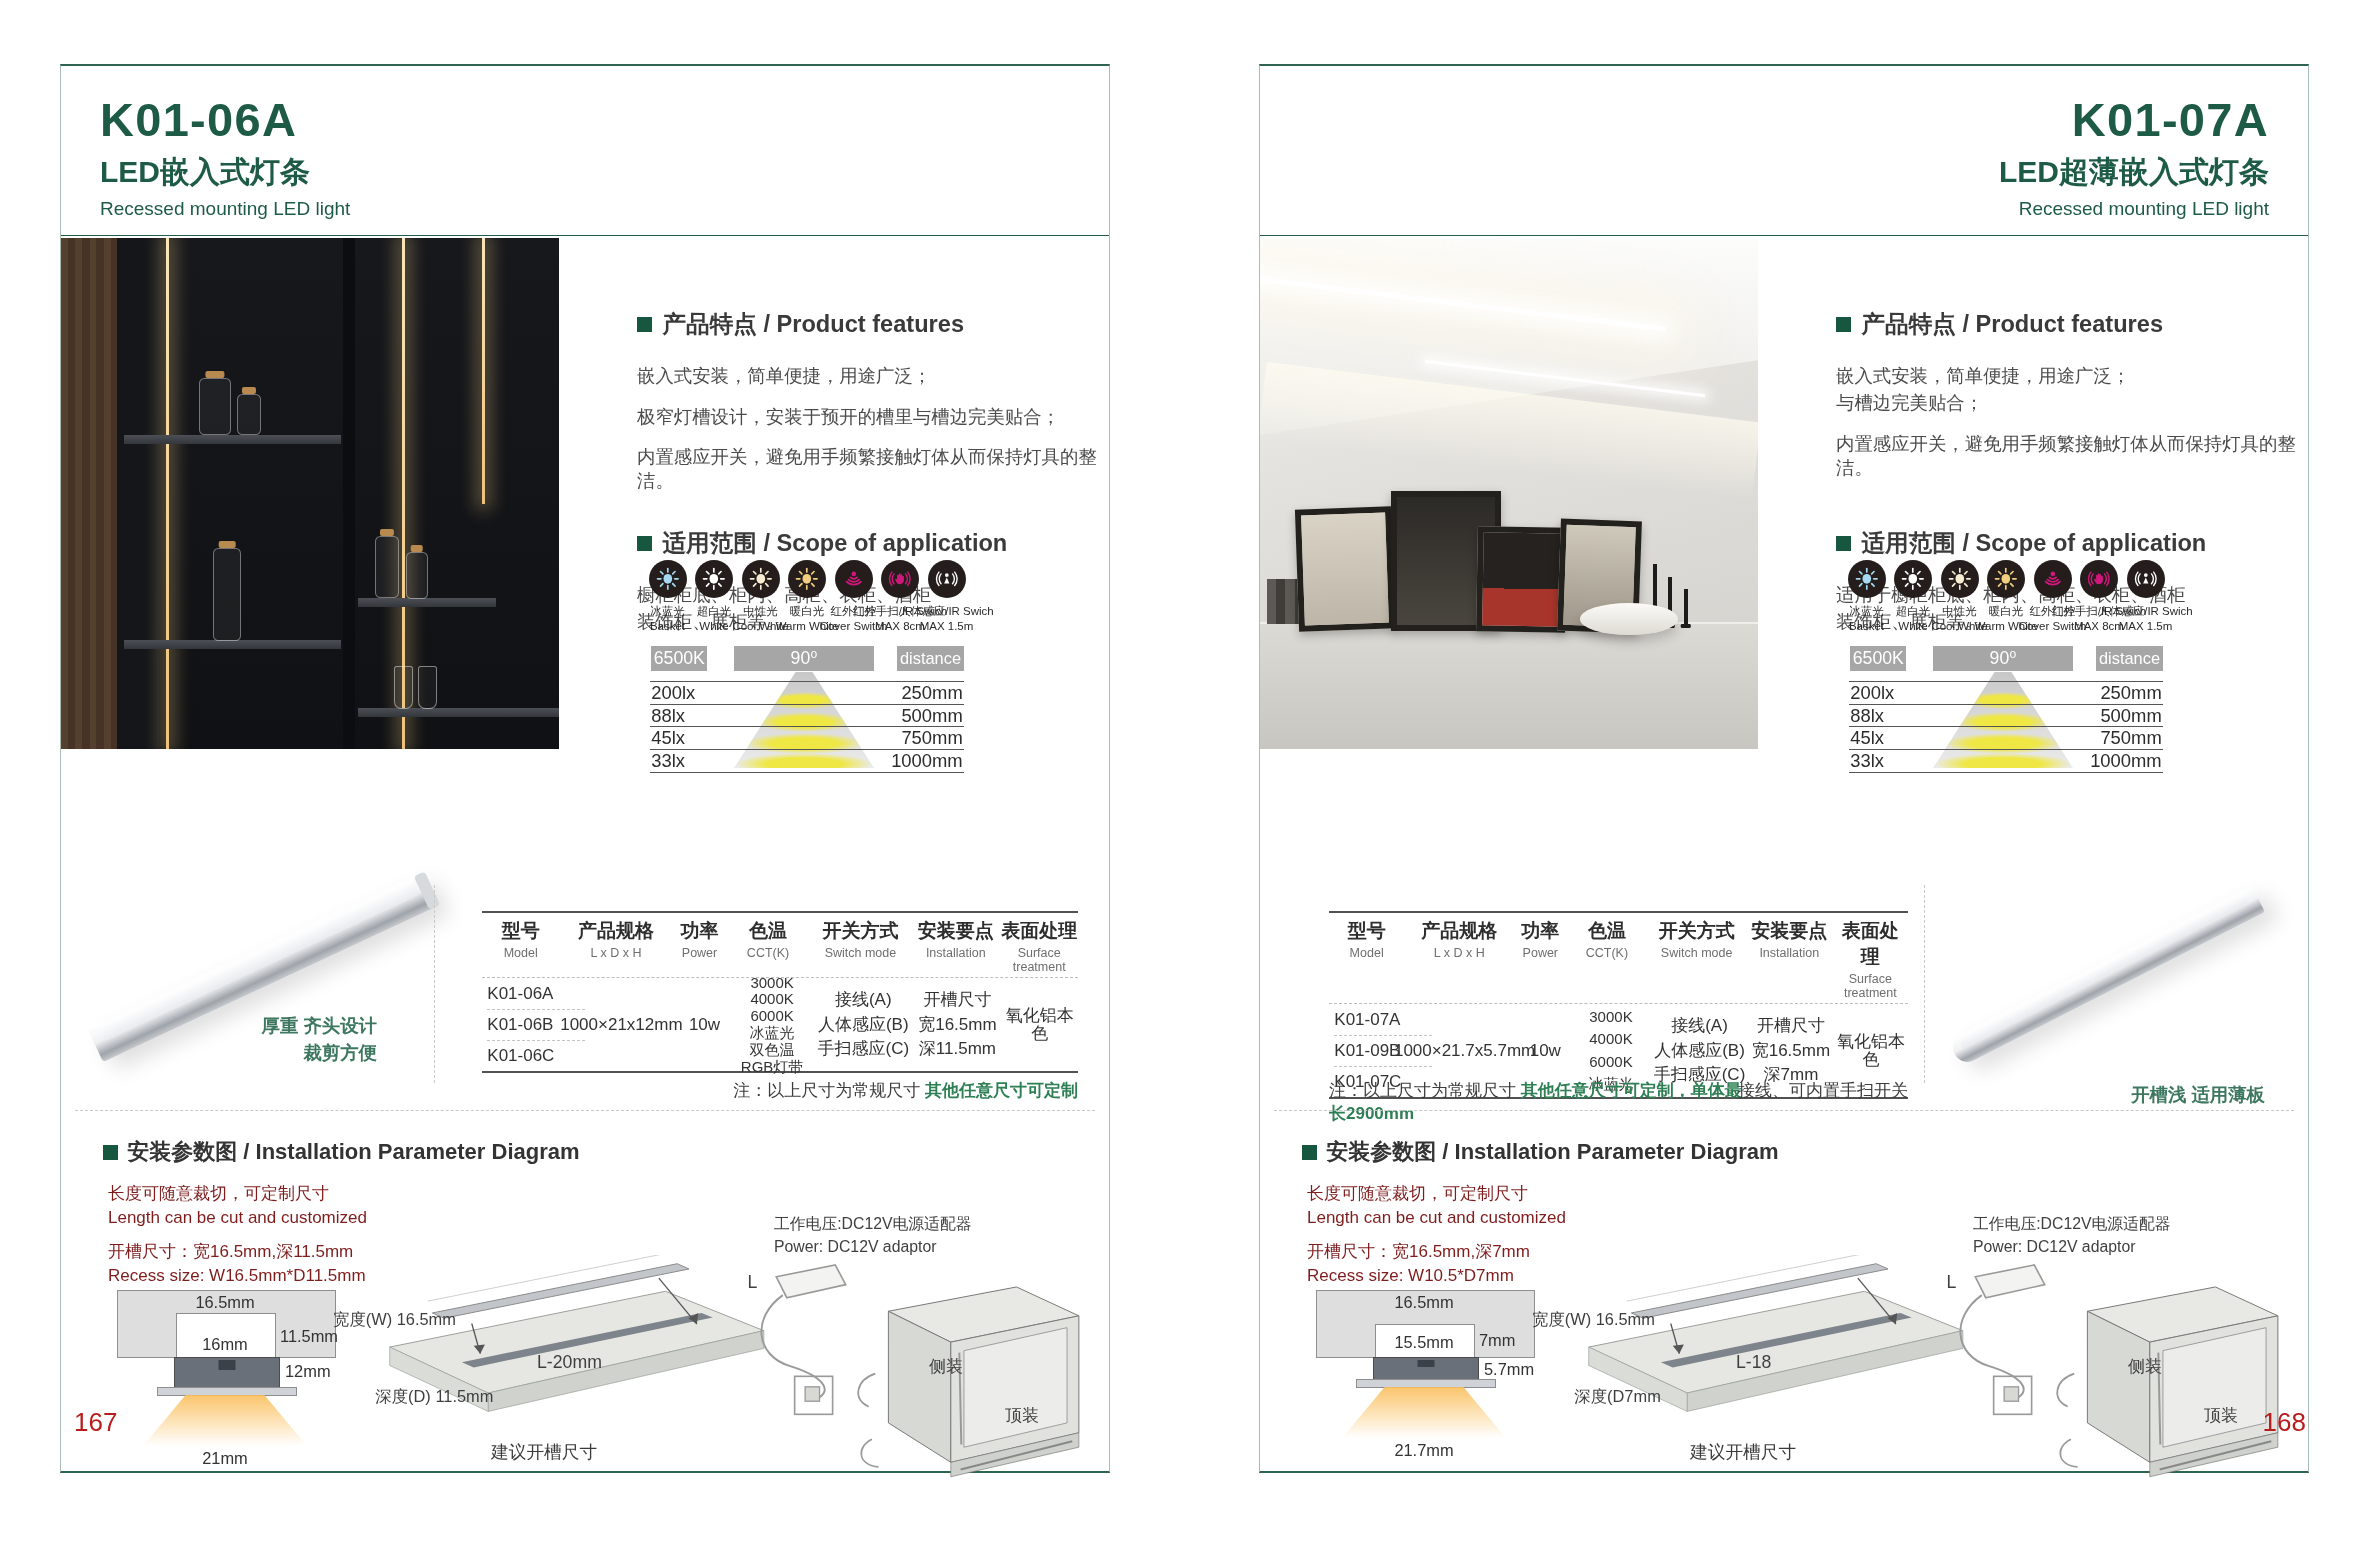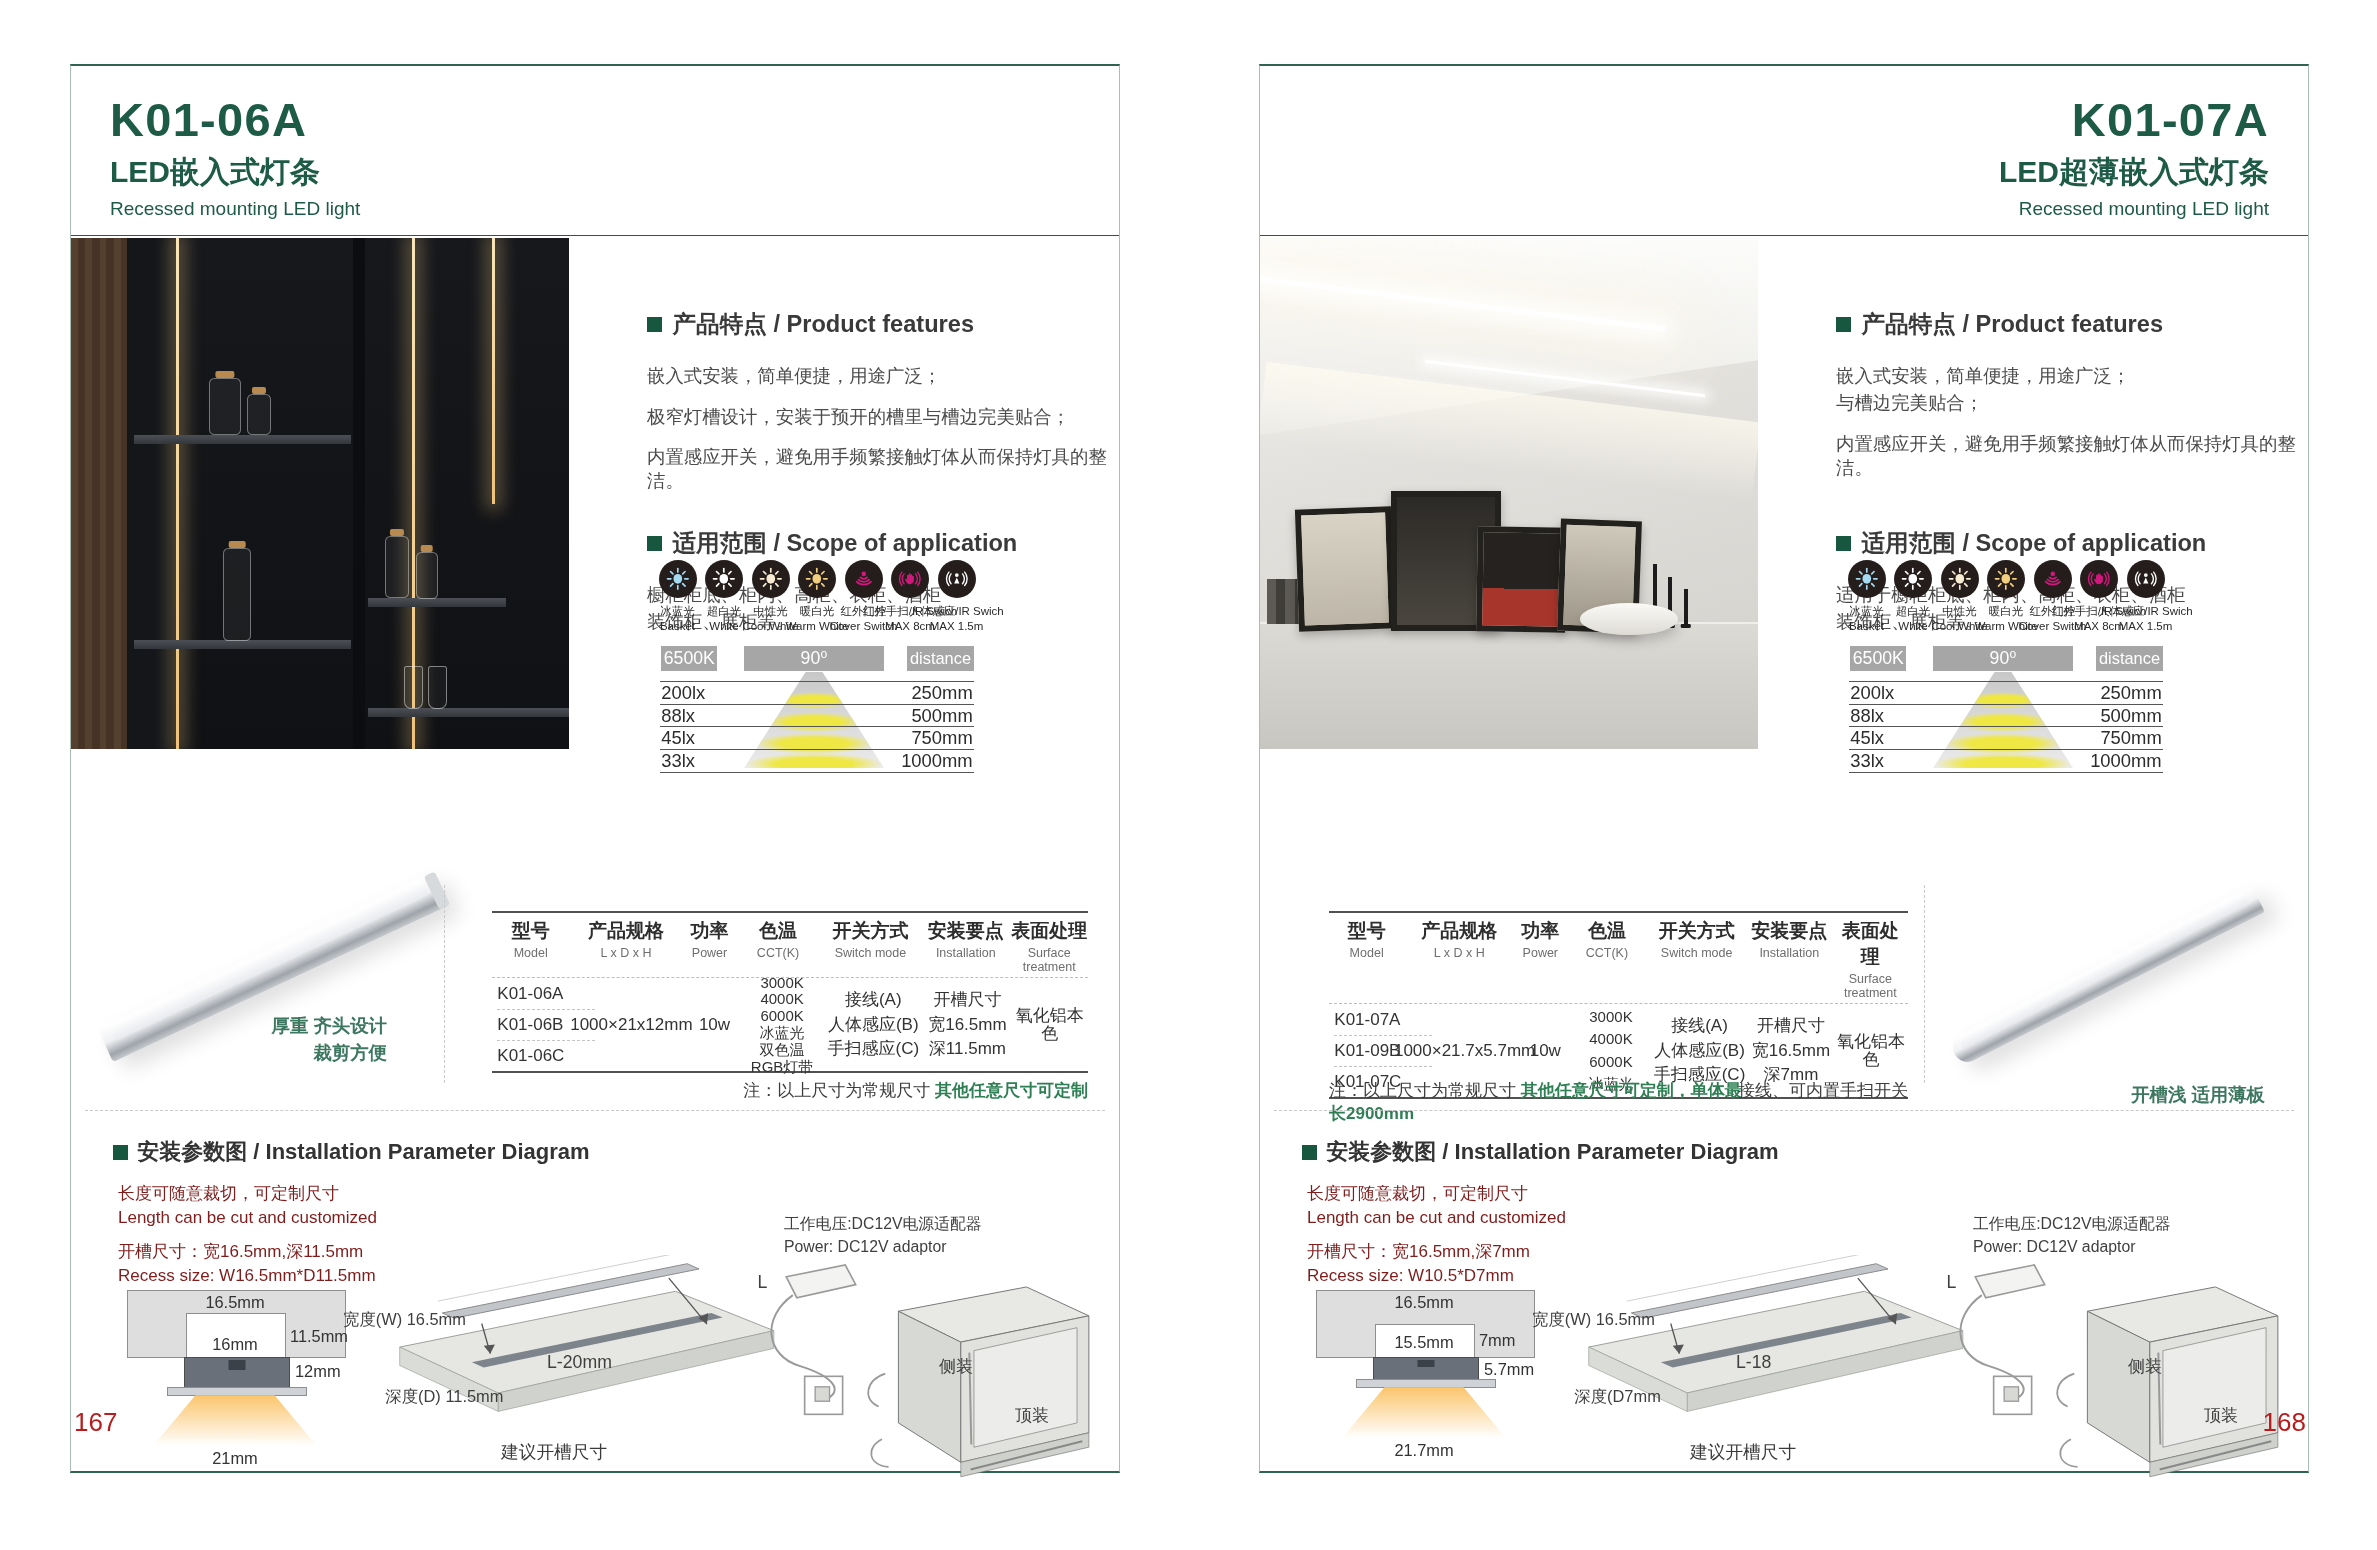--- a/index.html
+++ b/index.html
@@ -8,7 +8,7 @@
   .page{position:absolute;top:64px;width:1048px;height:1405px;background:#fff;
         border-left:1.3px solid #a9bdb2;border-right:1.3px solid #a9bdb2;
         border-top:2px solid #2e6450;border-bottom:2.6px solid #2e6450;}
-  .page.pleft{left:70px}
+  .page.pleft{left:60px}
   .page.pright{left:1259px}
   .hrule{position:absolute;left:0;right:0;top:169px;height:1.3px;background:#235c48;}
   .title{position:absolute;top:30px;left:39px;color:#1e5b46;}

